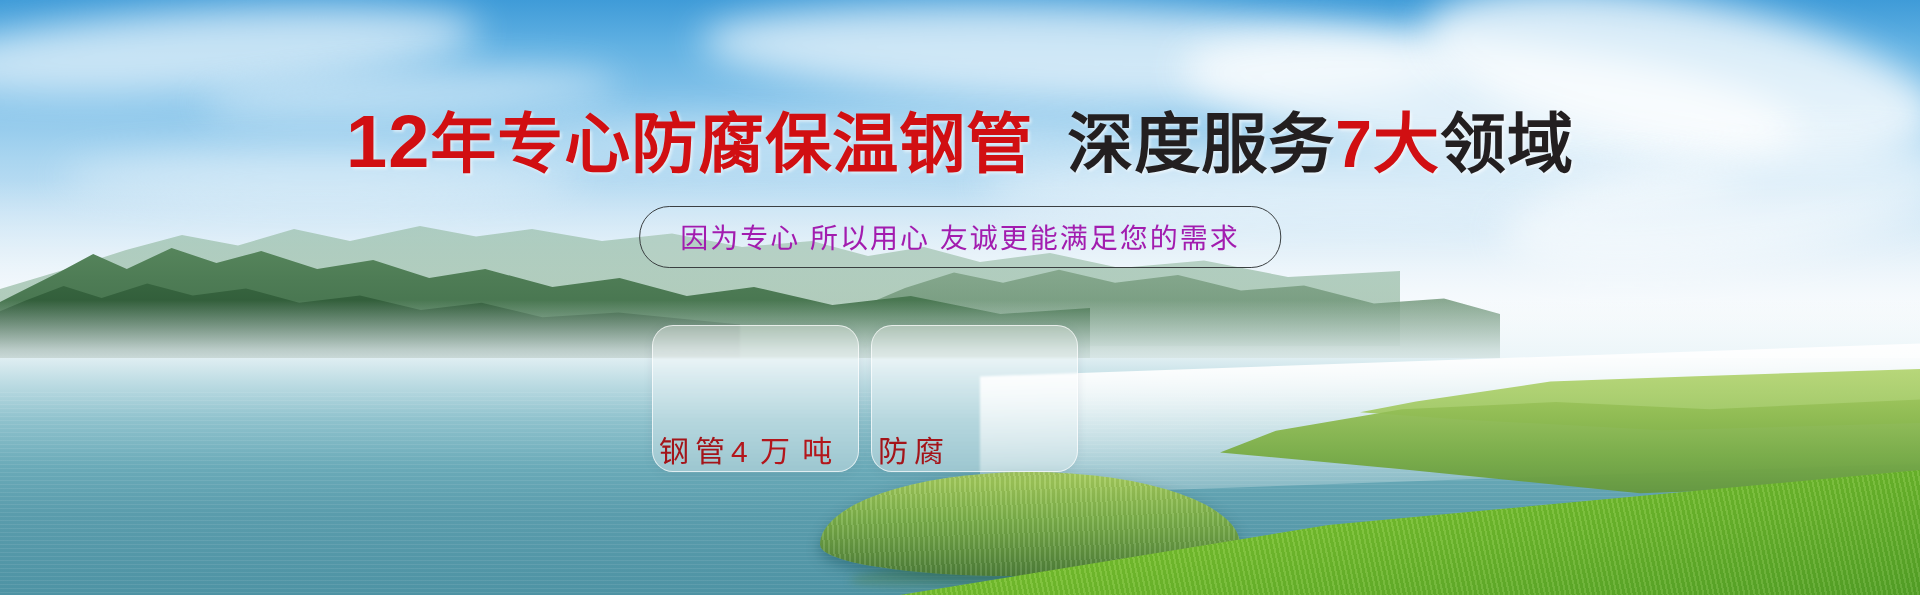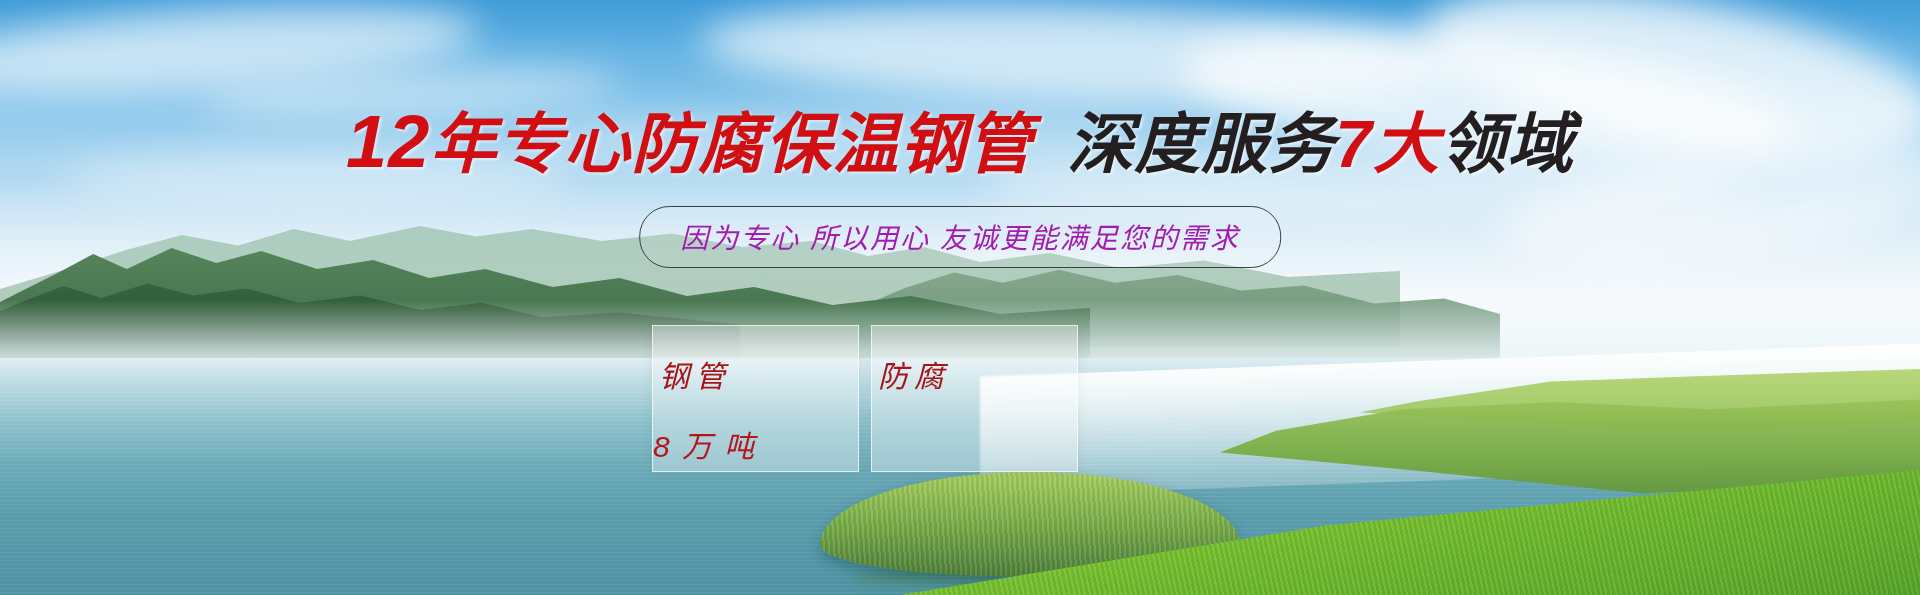--- a/index.html
+++ b/index.html
@@ -140,7 +140,7 @@
   }
 
   
-  .content{position:absolute;left:0;top:0;width:1920px;height:595px;font-style:italic;}
+  .content{position:absolute;left:0;top:0;width:1920px;height:595px;}
 
   .headline{
     position:absolute;left:0;top:90px;width:1920px;

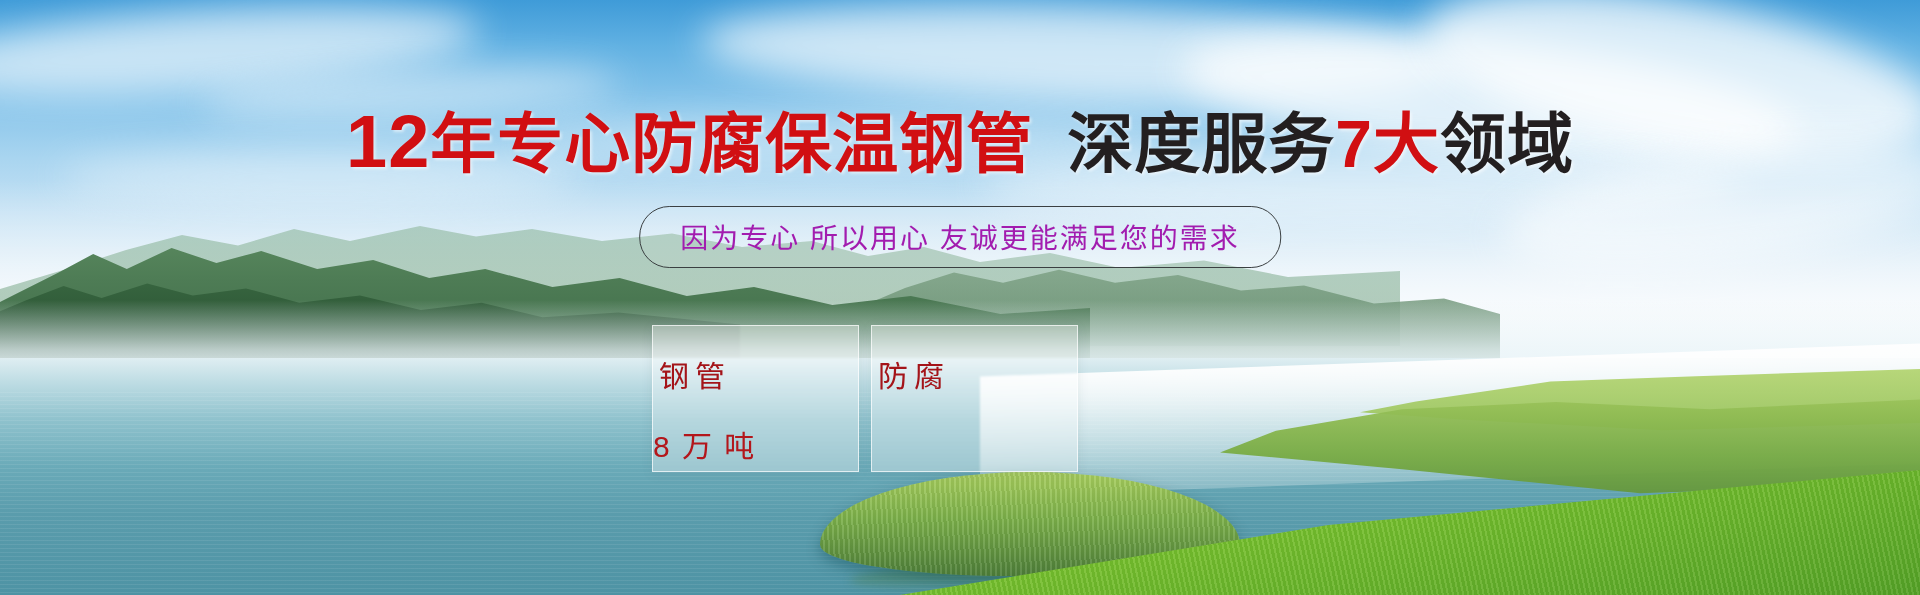--- a/index.html
+++ b/index.html
@@ -175,11 +175,11 @@
   }
   .card{
     width:205px;height:145px;
-    border-radius:0;
+    border-radius:21px;
     background:rgba(255,255,255,.34);
     border:1px solid rgba(255,255,255,.70);
     box-shadow:0 2px 10px rgba(80,110,120,.12);
-    display:flex;flex-direction:column;align-items:flex-start;
+    display:flex;flex-direction:row;align-items:flex-end;
     backdrop-filter:blur(1px);
   }
   .card-title{

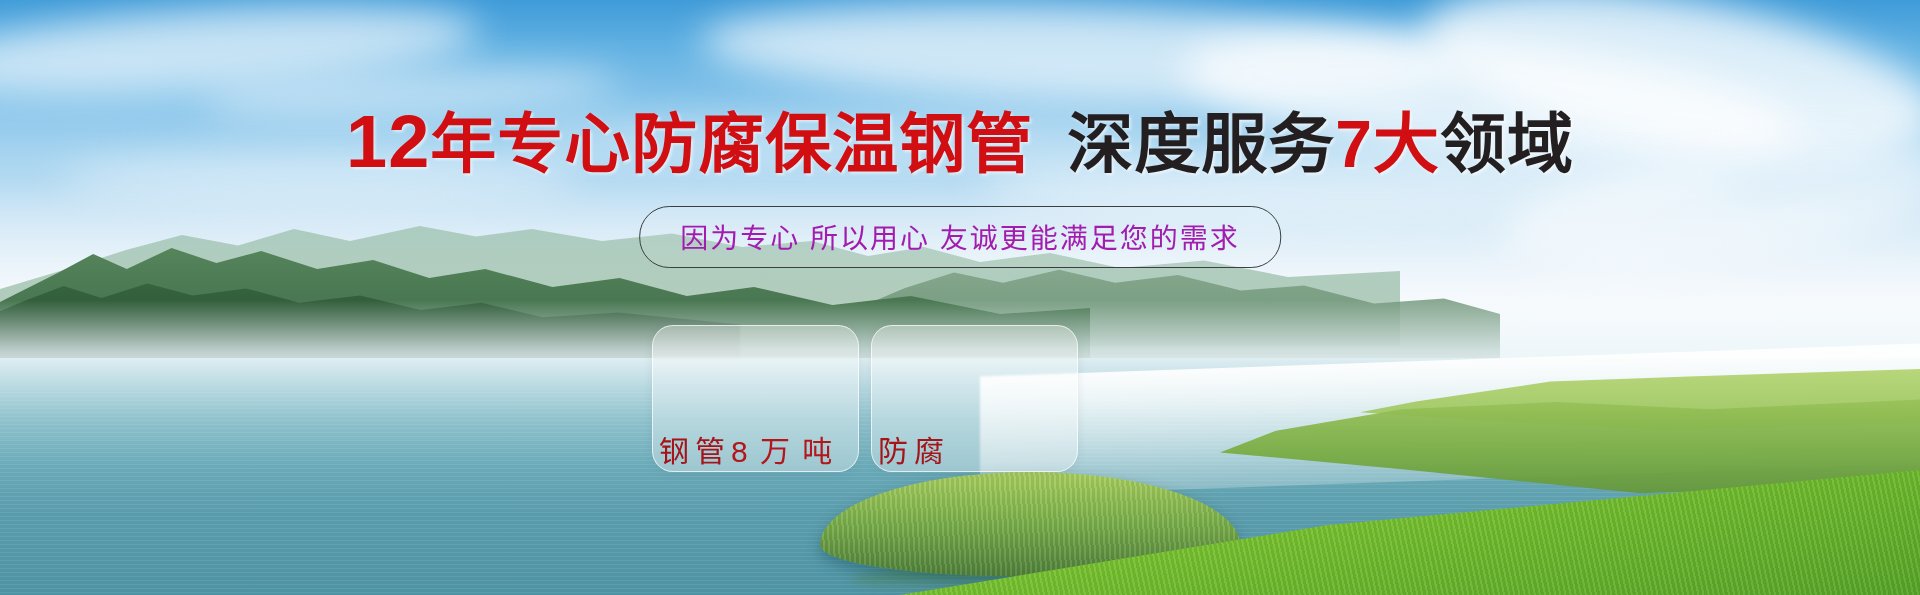--- a/index.html
+++ b/index.html
@@ -249,7 +249,7 @@
       <div class="card">
         <div class="card-title">钢管</div>
         <div class="card-value">
-          <span>8 万 吨</span>
+          <span>4 万 吨</span>
         </div>
       </div>
 

